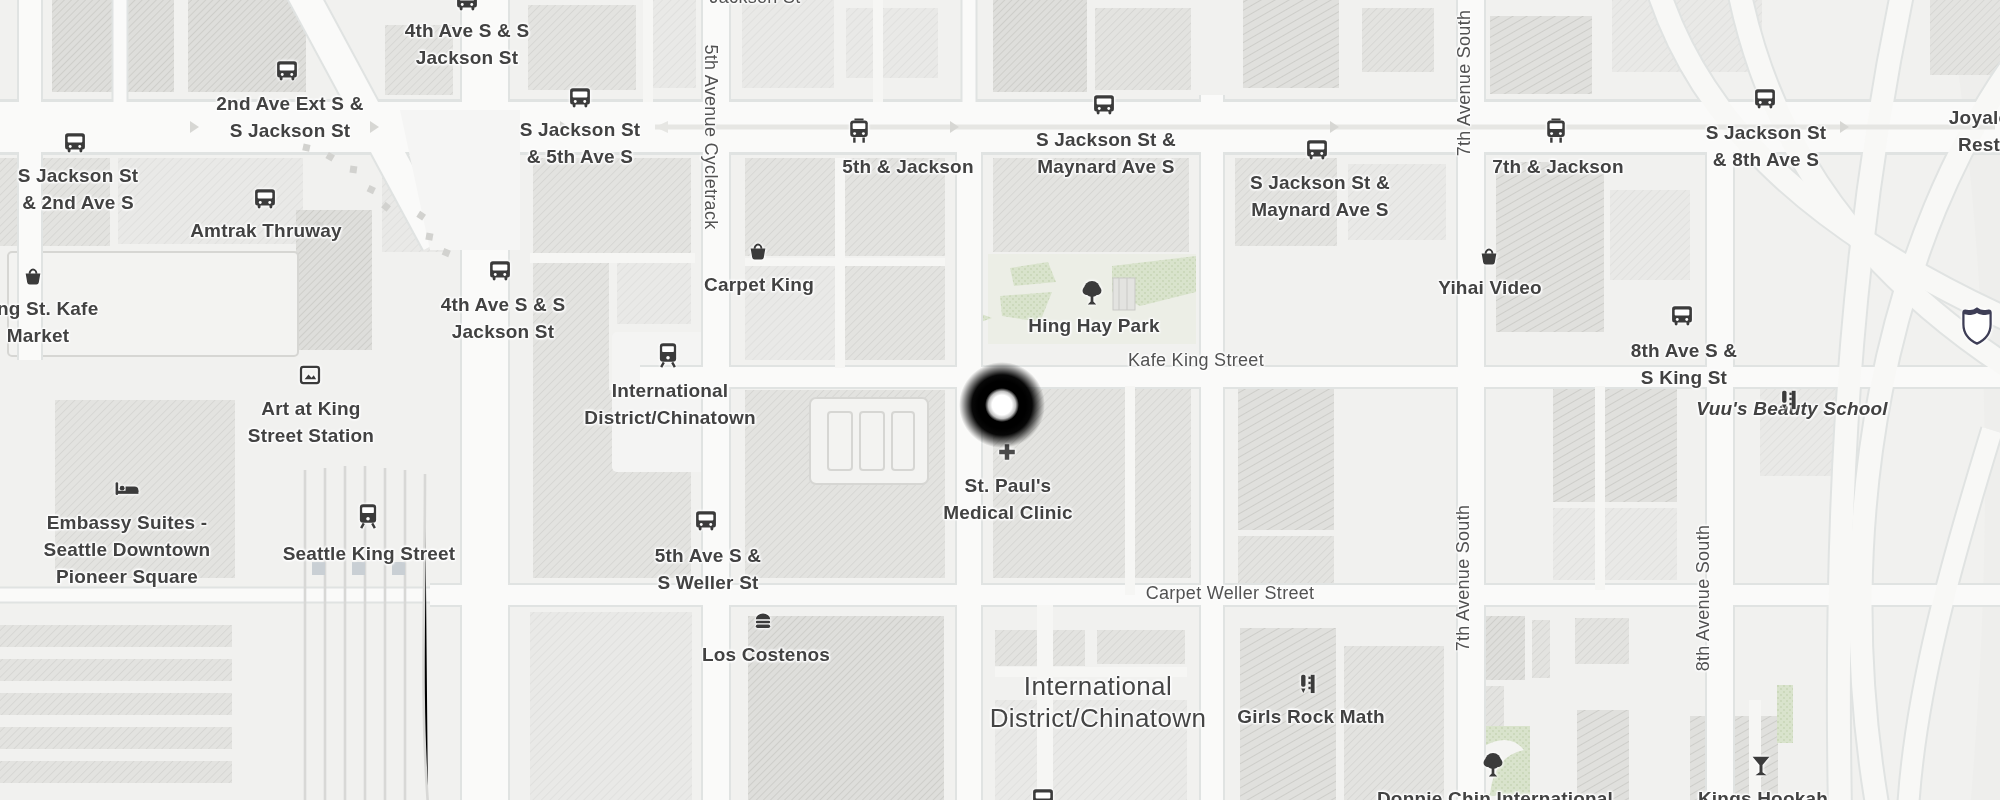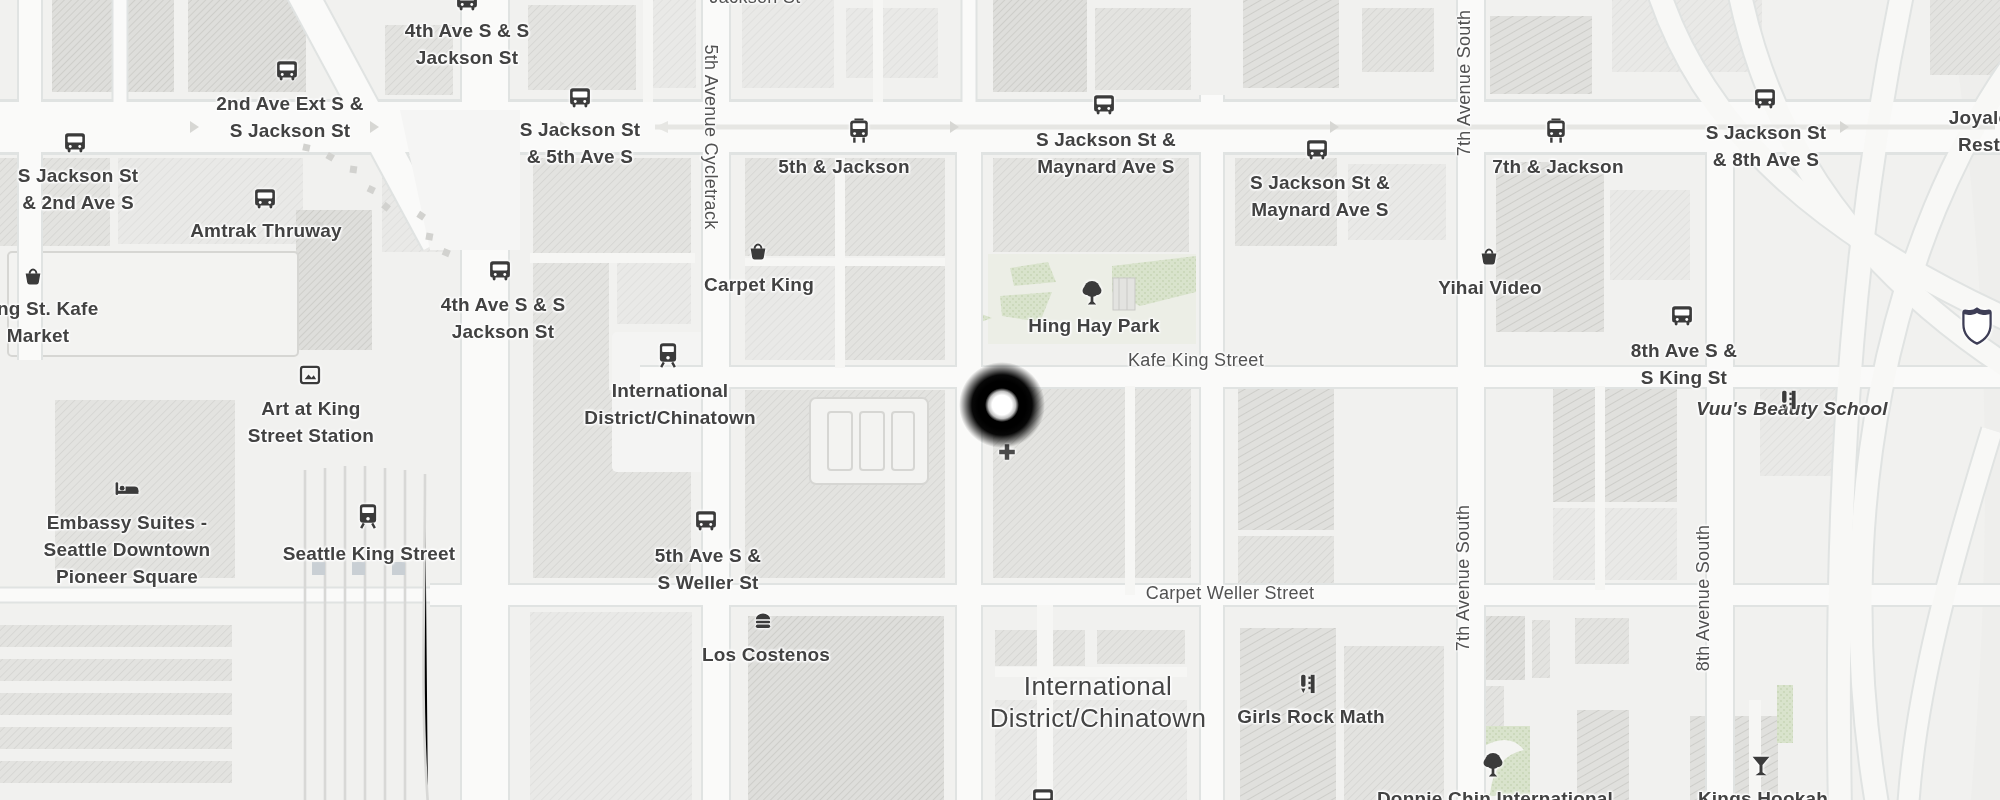--- a/index.html
+++ b/index.html
@@ -349,7 +349,7 @@
       <div class="lbl street rotcw" style="left: 710px; top: 137px;">
         <div>5th Avenue Cycletrack</div>
       </div>
-      <div class="lbl" style="left: 844px; top: 166px;">
+      <div class="lbl" style="left: 908px; top: 166px;">
         <div>5th &amp; Jackson</div>
       </div>
       <svg class="icn" width="26" height="26" style="left: 859px; top: 131px;">

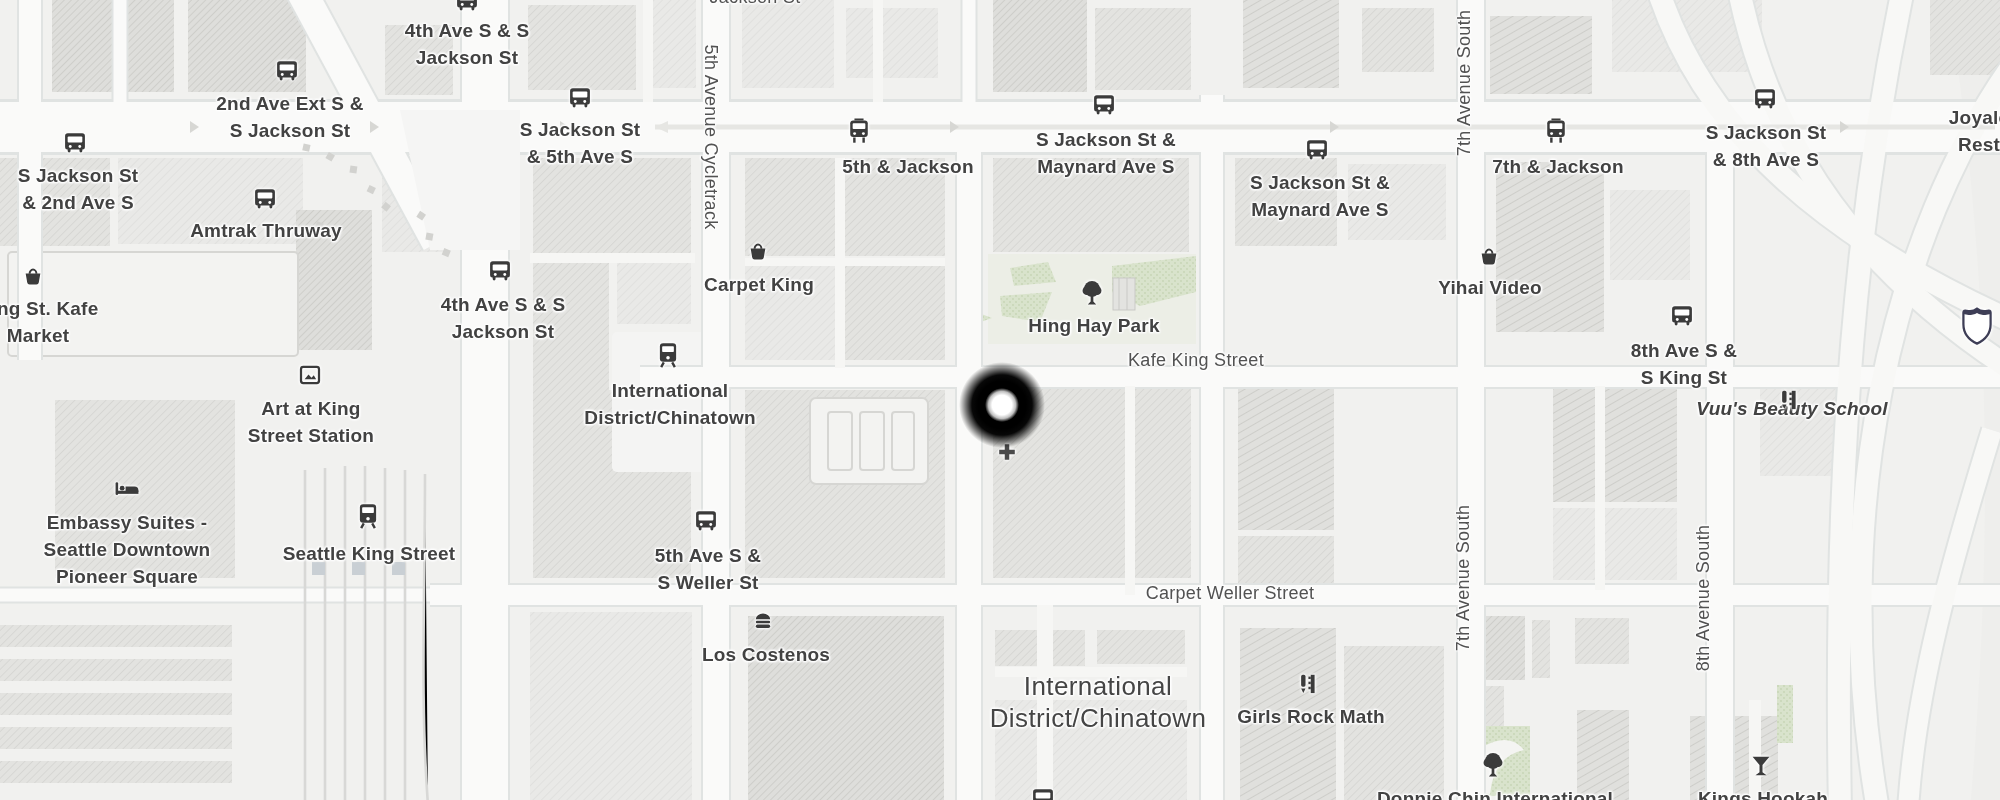--- a/index.html
+++ b/index.html
@@ -426,6 +426,10 @@
       <svg class="icn" width="22" height="22" style="left: 1789px; top: 400px;">
         <use href="#i-beauty"></use>
       </svg>
+      <div class="lbl" style="left: 1008px; top: 499px;">
+        <div>St. Paul's</div>
+        <div>Medical Clinic</div>
+      </div>
       <svg class="icn" width="24" height="24" style="left: 1007px; top: 452px;">
         <use href="#i-cross"></use>
       </svg>

